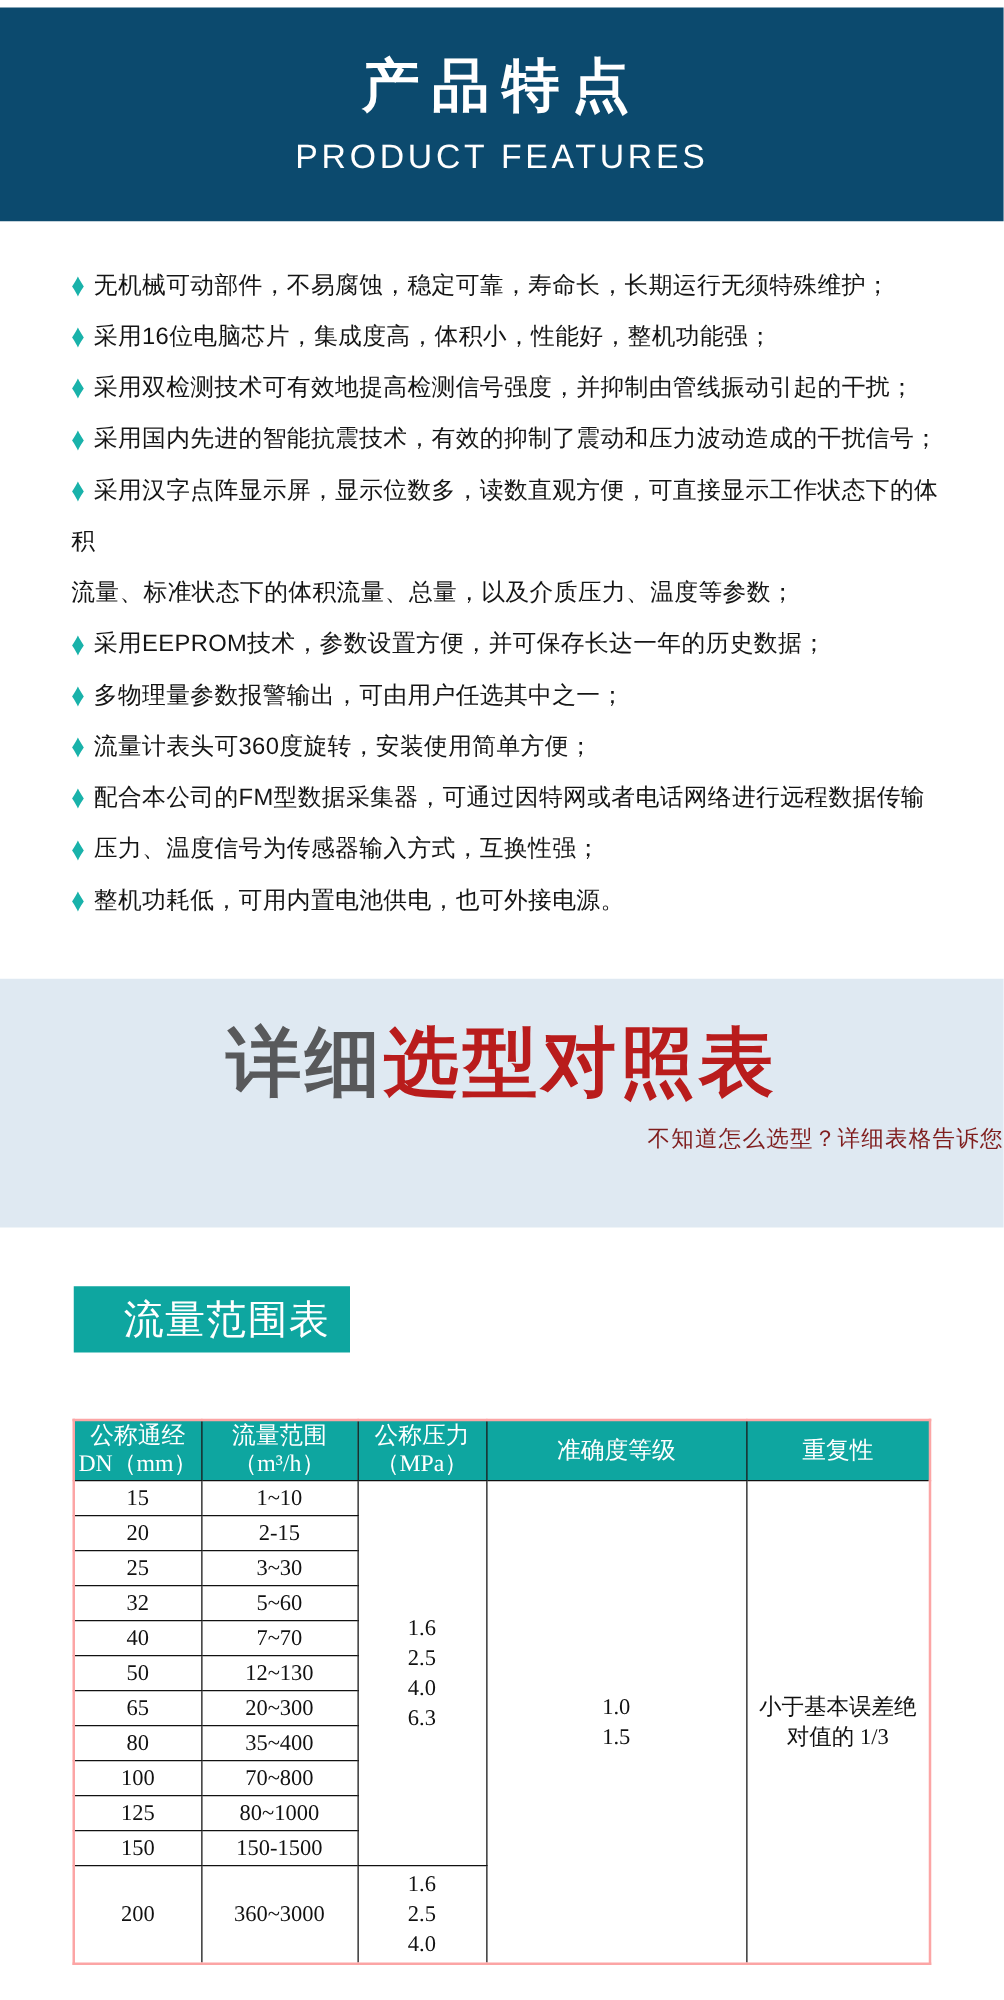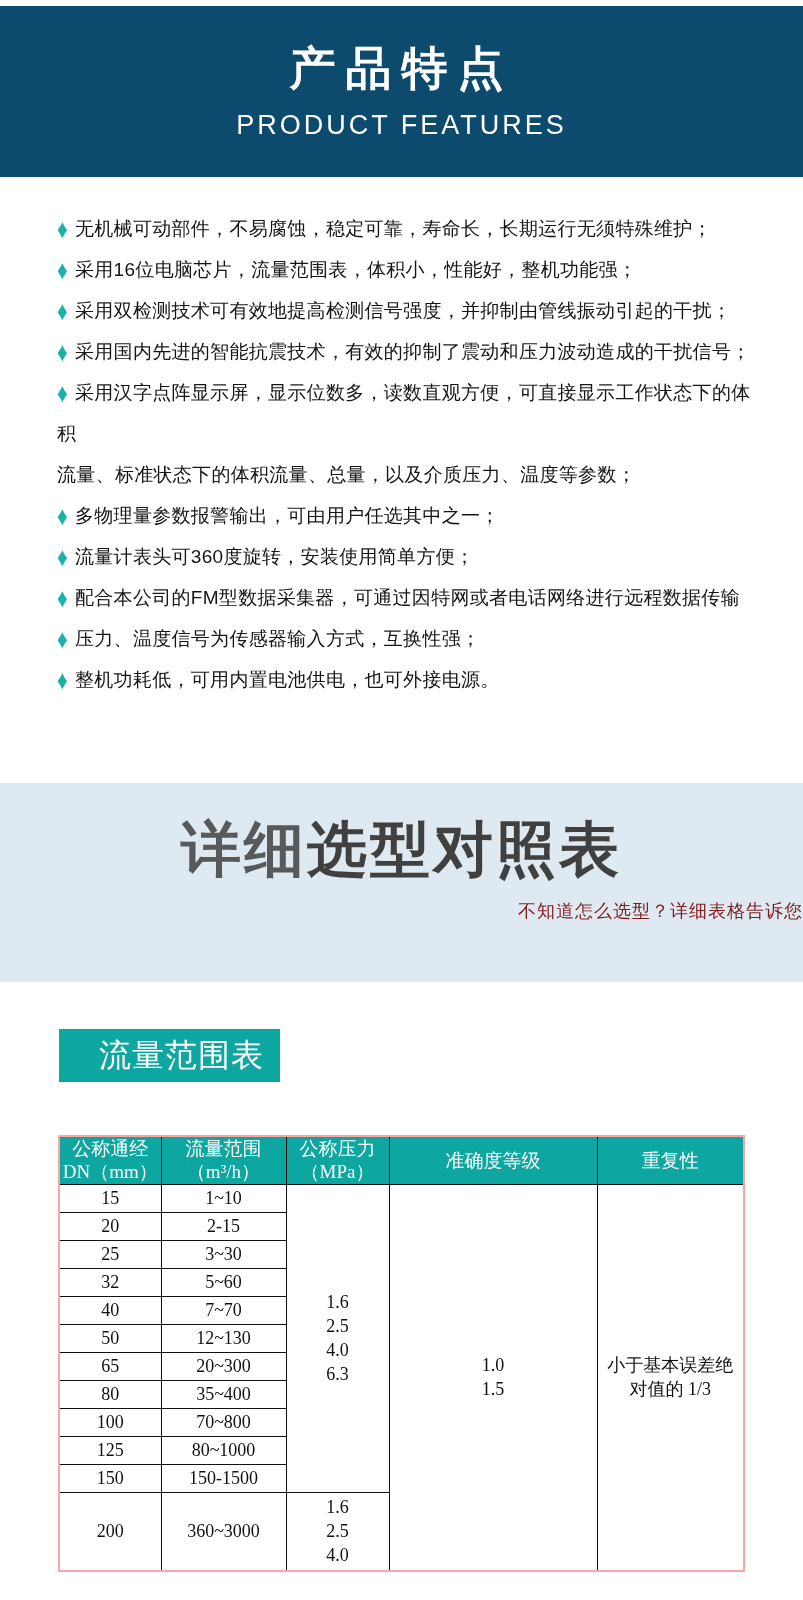--- a/index.html
+++ b/index.html
@@ -137,7 +137,7 @@
 <div class="features">
   <ul>
     <li><span class="diamond">♦</span><span class="pre">无机械可动部件，不易腐蚀，稳定可靠，寿命长，长期运行无须特殊维护；</span></li>
-    <li><span class="diamond">♦</span><span class="pre">采用16位电脑芯片，流量范围表，体积小，性能好，整机功能强；</span></li>
+    <li><span class="diamond">♦</span><span class="pre">采用16位电脑芯片，集成度高，体积小，性能好，整机功能强；</span></li>
     <li><span class="diamond">♦</span><span class="pre">采用双检测技术可有效地提高检测信号强度，并抑制由管线振动引起的干扰；</span></li>
     <li><span class="diamond">♦</span><span class="pre">采用国内先进的智能抗震技术，有效的抑制了震动和压力波动造成的干扰信号；</span></li>
     <li><span class="diamond">♦</span><span class="pre">采用汉字点阵显示屏，显示位数多，读数直观方便，可直接显示工作状态下的体积

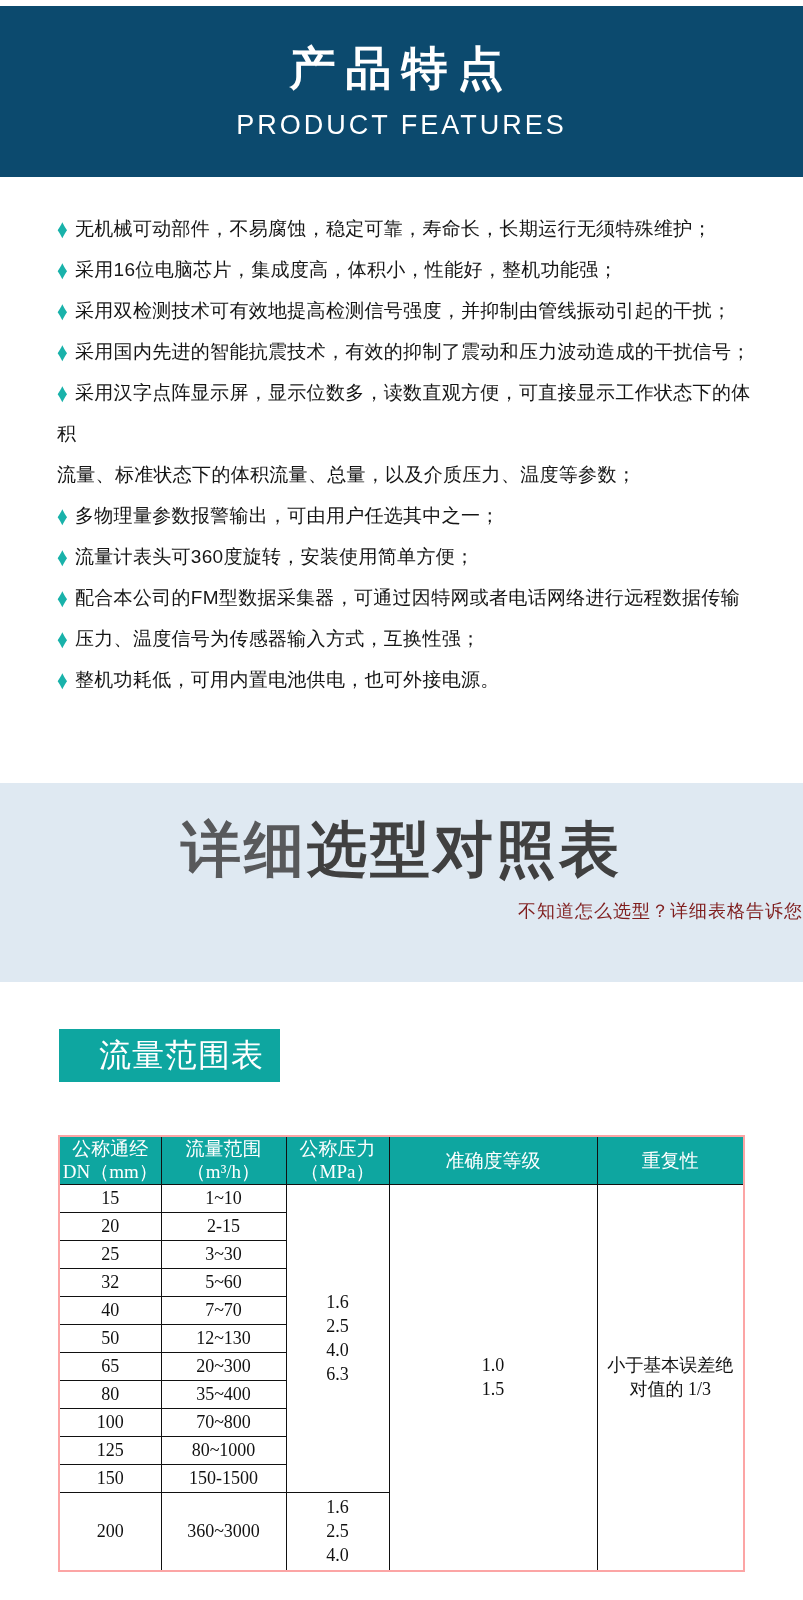--- a/index.html
+++ b/index.html
@@ -142,6 +142,7 @@
     <li><span class="diamond">♦</span><span class="pre">采用国内先进的智能抗震技术，有效的抑制了震动和压力波动造成的干扰信号；</span></li>
     <li><span class="diamond">♦</span><span class="pre">采用汉字点阵显示屏，显示位数多，读数直观方便，可直接显示工作状态下的体积
 流量、标准状态下的体积流量、总量，以及介质压力、温度等参数；</span></li>
+    <li><span class="diamond">♦</span><span class="pre">采用EEPROM技术，参数设置方便，并可保存长达一年的历史数据；</span></li>
     <li><span class="diamond">♦</span><span class="pre">多物理量参数报警输出，可由用户任选其中之一；</span></li>
     <li><span class="diamond">♦</span><span class="pre">流量计表头可360度旋转，安装使用简单方便；</span></li>
     <li><span class="diamond">♦</span><span class="pre">配合本公司的FM型数据采集器，可通过因特网或者电话网络进行远程数据传输</span></li>

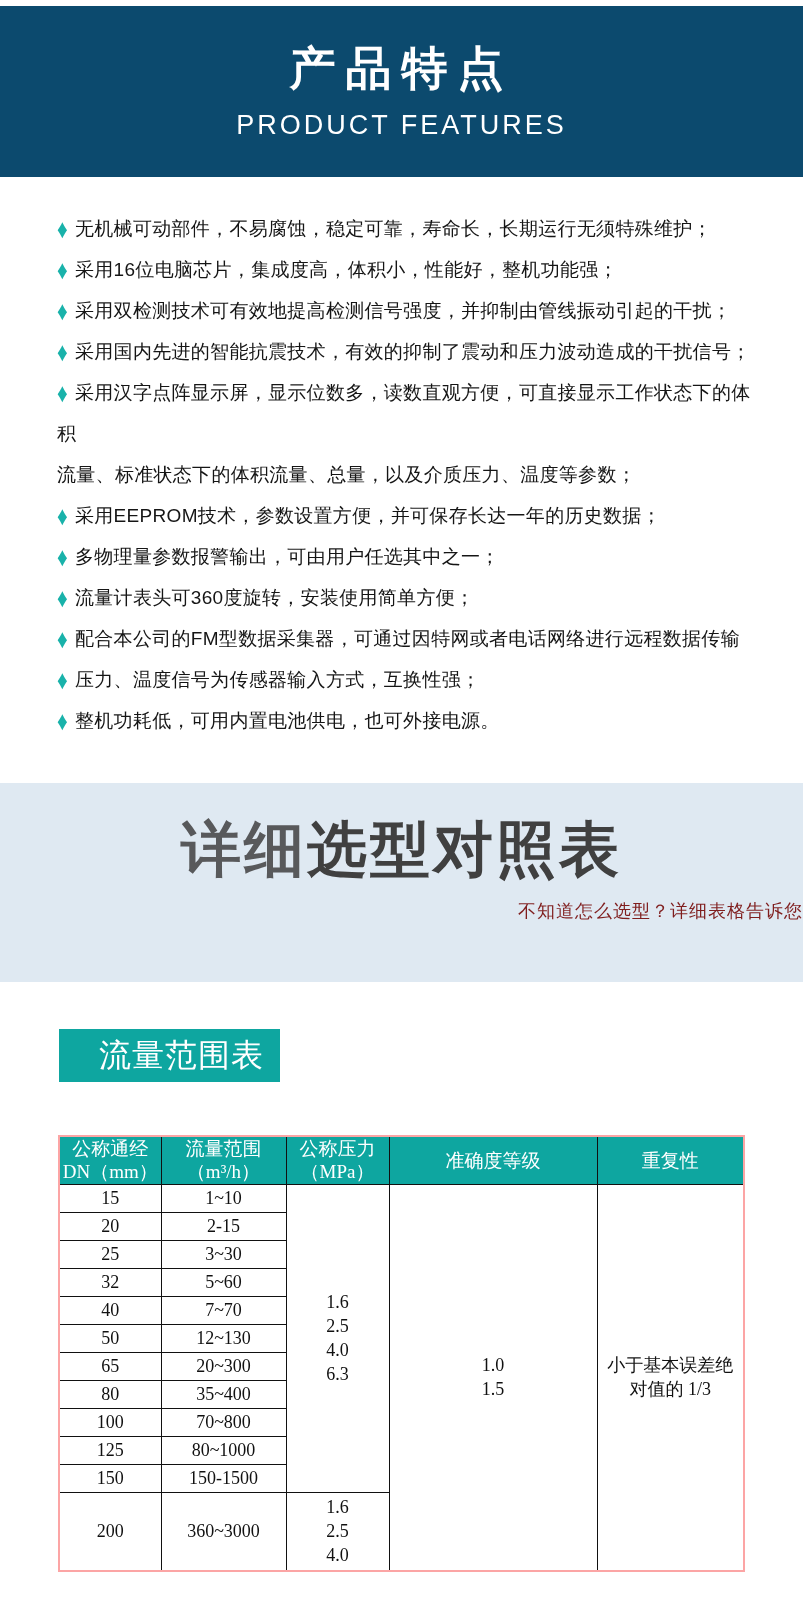--- a/index.html
+++ b/index.html
@@ -73,7 +73,7 @@
     line-height: 66px;
   }
   .title-dark { color: #58595b; }
-  .title-teal { color: #404040; }
+  .title-teal { color: #b91c1c; }
   .selection-sub {
     margin-top: 16px;
     font-size: 18px;

